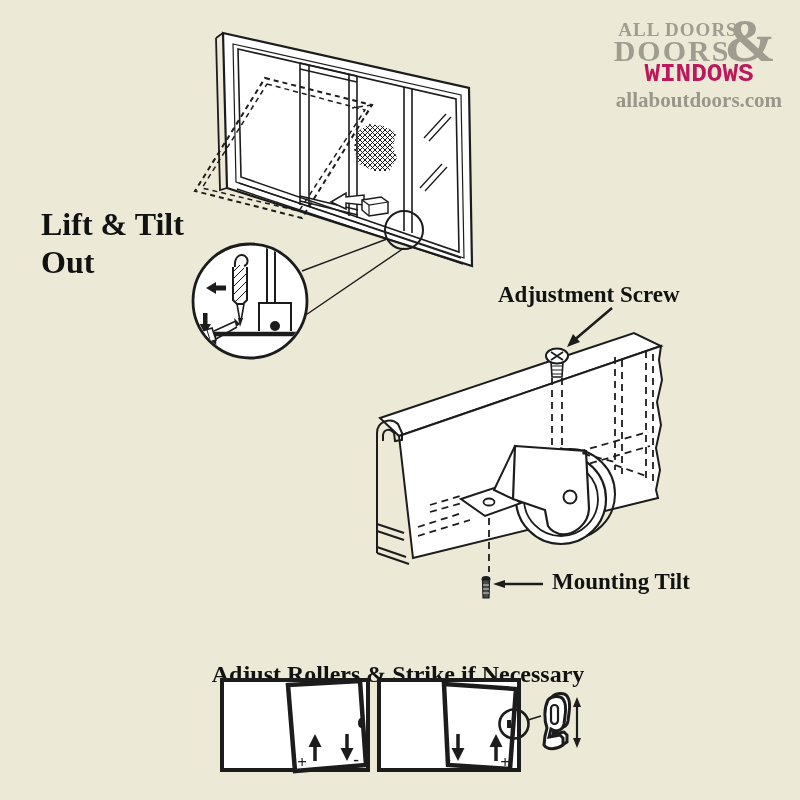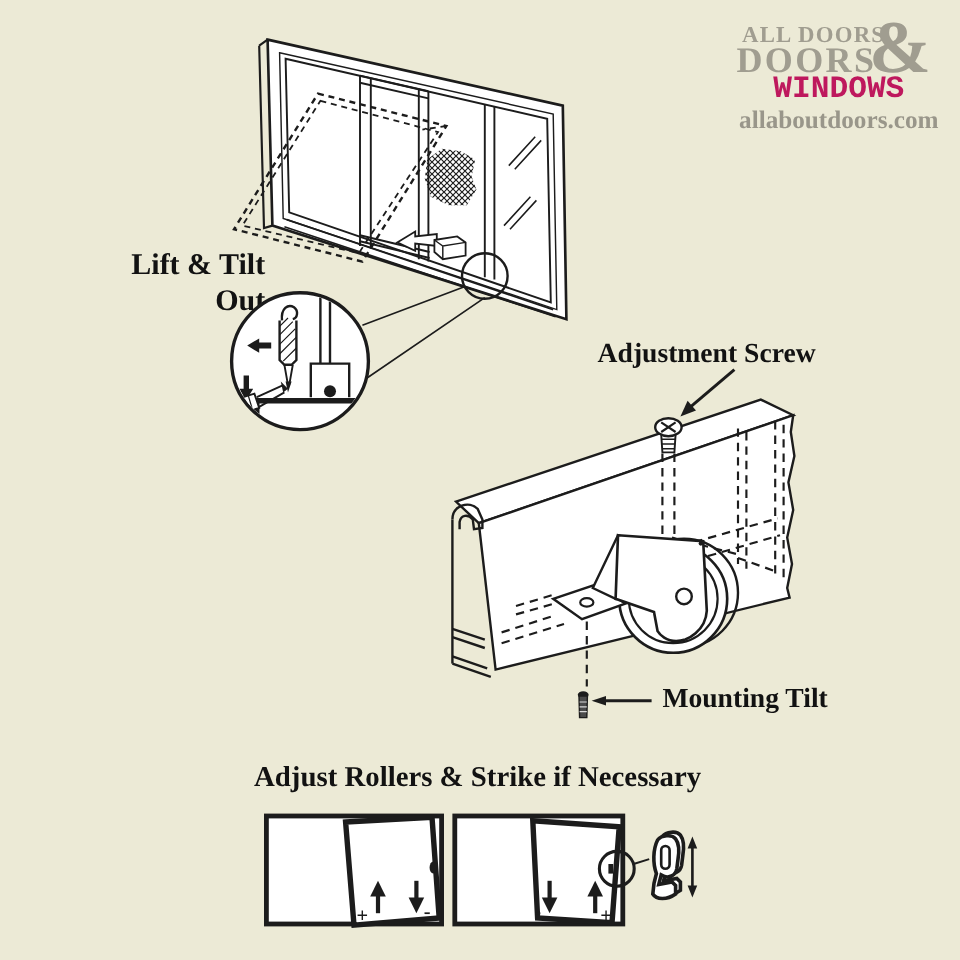--- a/index.html
+++ b/index.html
@@ -29,7 +29,7 @@
   <div class="logo-line" style="left:606px; top:90px; width:186px; font-size:21px; color:#99968A;">allaboutdoors.com</div>
 </div>
 
-<div class="label" style="left:41px; top:206px; width:180px; text-align:right; font-size:25px;">
+<div class="label" style="left:41px; top:206px; width:180px; text-align:left; font-size:32px;">
   <div>Lift &amp; Tilt</div>
   <div>Out</div>
 </div>

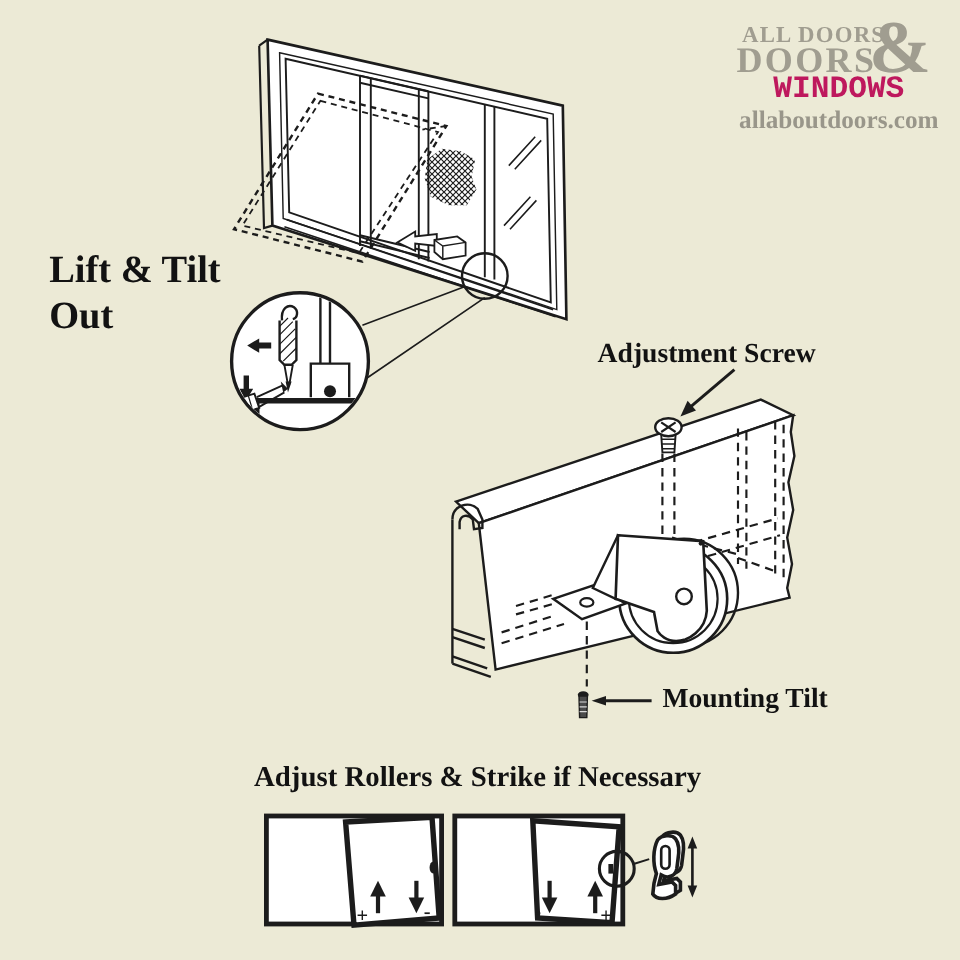--- a/index.html
+++ b/index.html
@@ -38,7 +38,7 @@
 
 <div class="label" style="left:552px; top:568px; font-size:23px;">Mounting Tilt</div>
 
-<div class="label" style="left:98px; top:634px; width:600px; text-align:center; font-size:24px;">Adjust Rollers &amp; Strike if Necessary</div>
+<div class="label" style="left:98px; top:660px; width:600px; text-align:center; font-size:24px;">Adjust Rollers &amp; Strike if Necessary</div>
 
 <svg width="800" height="800" viewBox="0 0 800 800">
   <defs>

